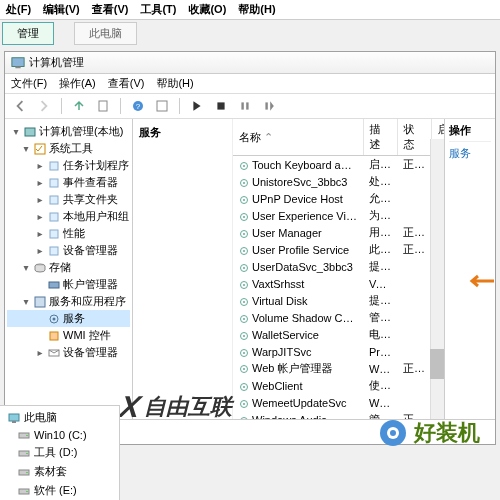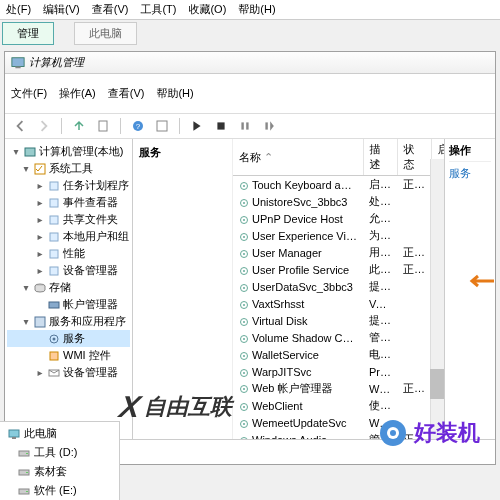--- a/index.html
+++ b/index.html
@@ -4,7 +4,7 @@
 <style>
 * { box-sizing: border-box; margin: 0; padding: 0; font-family: "Microsoft YaHei", "SimSun", sans-serif; }
 body { width: 500px; height: 500px; overflow: hidden; background: #f0f0f0; font-size: 11px; }
-.menubar-top { background: #fff; border-bottom: 1px solid #ccc; padding: 2px 6px; display: flex; gap: 12px; font-size: 11px; }
+.menubar-top { background: #fff; border-bottom: 1px solid #ccc; padding: 2px 6px; display: flex; gap: 12px; font-size: 11px; font-weight: bold; }
 .menubar-top span { cursor: default; }
 .tabstrip { background: #f0f0f0; display: flex; padding: 0 2px; margin-top: 2px; }
 .tab { padding: 3px 14px; border: 1px solid #ccc; background: #fff; font-size: 11px; margin-right: 20px; }

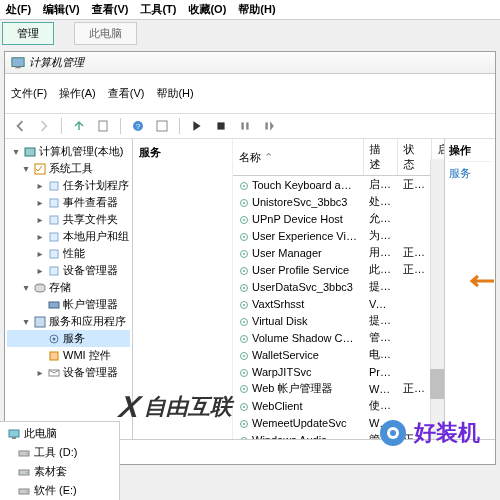--- a/index.html
+++ b/index.html
@@ -11,7 +11,7 @@
 .tab.active { background: #eafaf0; border-color: #5aa; }
 .tab.inactive { background: #f8f8f8; color: #666; }
 .mmc-window { margin: 6px 4px 4px 4px; border: 1px solid #a0a0a0; background: #fff; }
-.titlebar { background: linear-gradient(#fdfdfd,#f0f0f0); border-bottom: 1px solid #ccc; padding: 3px 6px; display: flex; align-items: center; gap: 4px; font-size: 11px; font-style: italic; }
+.titlebar { background: linear-gradient(#fdfdfd,#f0f0f0); border-bottom: 1px solid #ccc; padding: 3px 6px; display: flex; align-items: center; gap: 4px; font-size: 11px; }
 .titlebar svg { width: 14px; height: 14px; }
 .menubar2 { border-bottom: 1px solid #ddd; padding: 12px 6px; display: flex; gap: 12px; font-size: 11px; }
 .toolbar { border-bottom: 1px solid #ddd; padding: 3px 6px; display: flex; gap: 6px; align-items: center; }

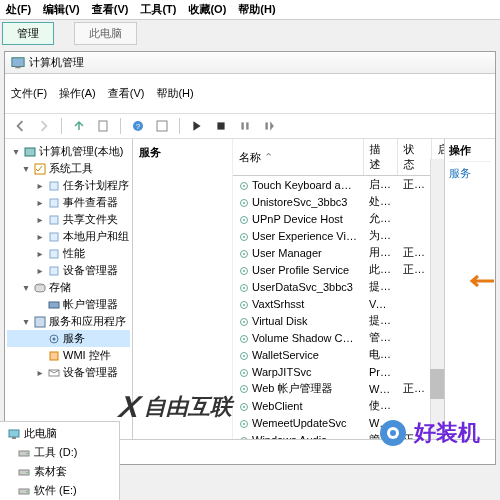--- a/index.html
+++ b/index.html
@@ -13,7 +13,7 @@
 .mmc-window { margin: 6px 4px 4px 4px; border: 1px solid #a0a0a0; background: #fff; }
 .titlebar { background: linear-gradient(#fdfdfd,#f0f0f0); border-bottom: 1px solid #ccc; padding: 3px 6px; display: flex; align-items: center; gap: 4px; font-size: 11px; }
 .titlebar svg { width: 14px; height: 14px; }
-.menubar2 { border-bottom: 1px solid #ddd; padding: 12px 6px; display: flex; gap: 12px; font-size: 11px; }
+.menubar2 { border-bottom: 1px solid #ddd; padding: 2px 6px; display: flex; gap: 12px; font-size: 11px; }
 .toolbar { border-bottom: 1px solid #ddd; padding: 3px 6px; display: flex; gap: 6px; align-items: center; }
 .tbtn { width: 18px; height: 18px; display: flex; align-items: center; justify-content: center; font-size: 11px; color: #555; }
 .tbtn svg { width: 12px; height: 12px; }

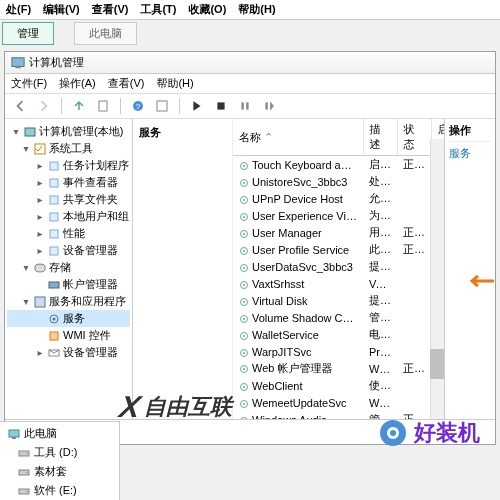--- a/index.html
+++ b/index.html
@@ -466,20 +466,27 @@
           <rect x="1" y="4" width="10" height="5" fill="#ccc" stroke="#888"></rect>
           <rect x="8" y="6" width="2" height="1" fill="#6c6"></rect>
         </svg>
-        <span>工具 (D:)</span>
+        <span>Win10 (C:)</span>
       </div>
       <div class="item">
         <svg viewBox="0 0 12 12">
           <rect x="1" y="4" width="10" height="5" fill="#ccc" stroke="#888"></rect>
           <rect x="8" y="6" width="2" height="1" fill="#6c6"></rect>
         </svg>
-        <span>素材套</span>
+        <span>工具 (D:)</span>
       </div>
       <div class="item">
         <svg viewBox="0 0 12 12">
           <rect x="1" y="4" width="10" height="5" fill="#ccc" stroke="#888"></rect>
           <rect x="8" y="6" width="2" height="1" fill="#6c6"></rect>
         </svg>
+        <span>素材套</span>
+      </div>
+      <div class="item">
+        <svg viewBox="0 0 12 12">
+          <rect x="1" y="4" width="10" height="5" fill="#ccc" stroke="#888"></rect>
+          <rect x="8" y="6" width="2" height="1" fill="#6c6"></rect>
+        </svg>
         <span>软件 (E:)</span>
       </div>
     </div>

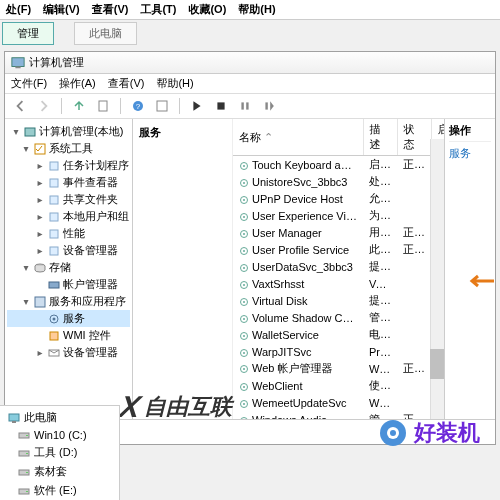--- a/index.html
+++ b/index.html
@@ -47,7 +47,7 @@
 .watermarks { position: absolute; top: 390px; left: 120px; width: 360px; pointer-events: none; }
 .watermark1 { font-size: 22px; font-weight: bold; font-style: italic; color: #333; display: flex; align-items: center; gap: 4px; }
 .watermark1 .x { font-size: 30px; font-weight: 900; transform: skewX(-10deg); }
-.watermark2 { text-align: right; display: flex; align-items: center; justify-content: flex-end; gap: 6px; font-size: 22px; color: #6d28d9; font-weight: bold; margin-top: -6px; }
+.watermark2 { text-align: right; display: flex; align-items: center; justify-content: flex-end; gap: 6px; font-size: 22px; color: #4d7c0f; font-weight: bold; margin-top: -6px; }
 .arrow-ind { position: absolute; top: 273px; right: 4px; }
 .arrow-ind svg { width: 30px; height: 16px; }
 .explorer { position: absolute; bottom: 0; left: 0; width: 120px; border-top: 1px solid #ccc; border-right: 1px solid #ccc; background: #fff; font-size: 11px; padding-top: 2px; }

